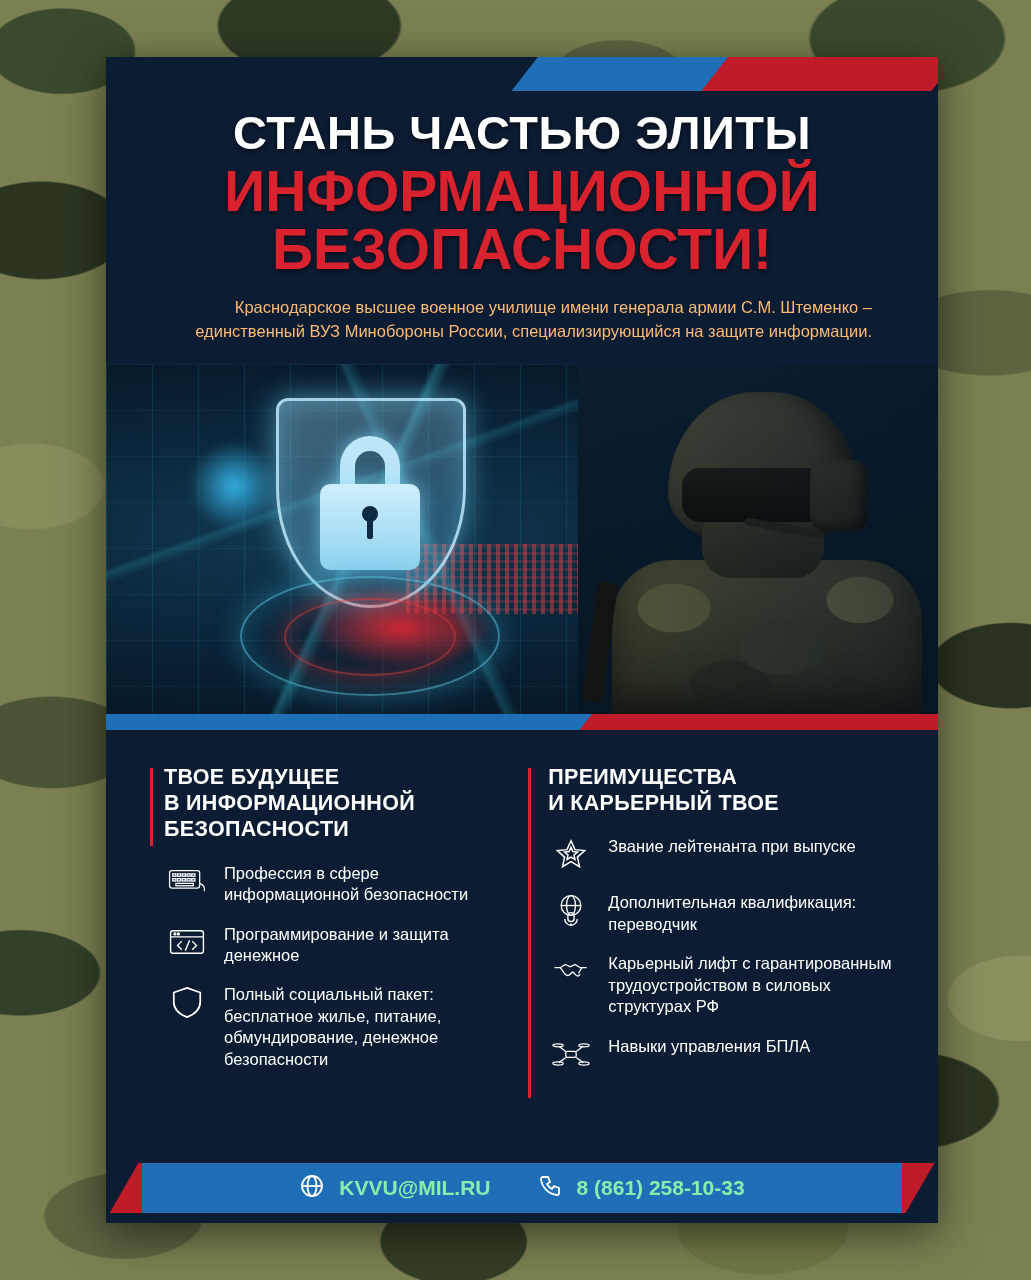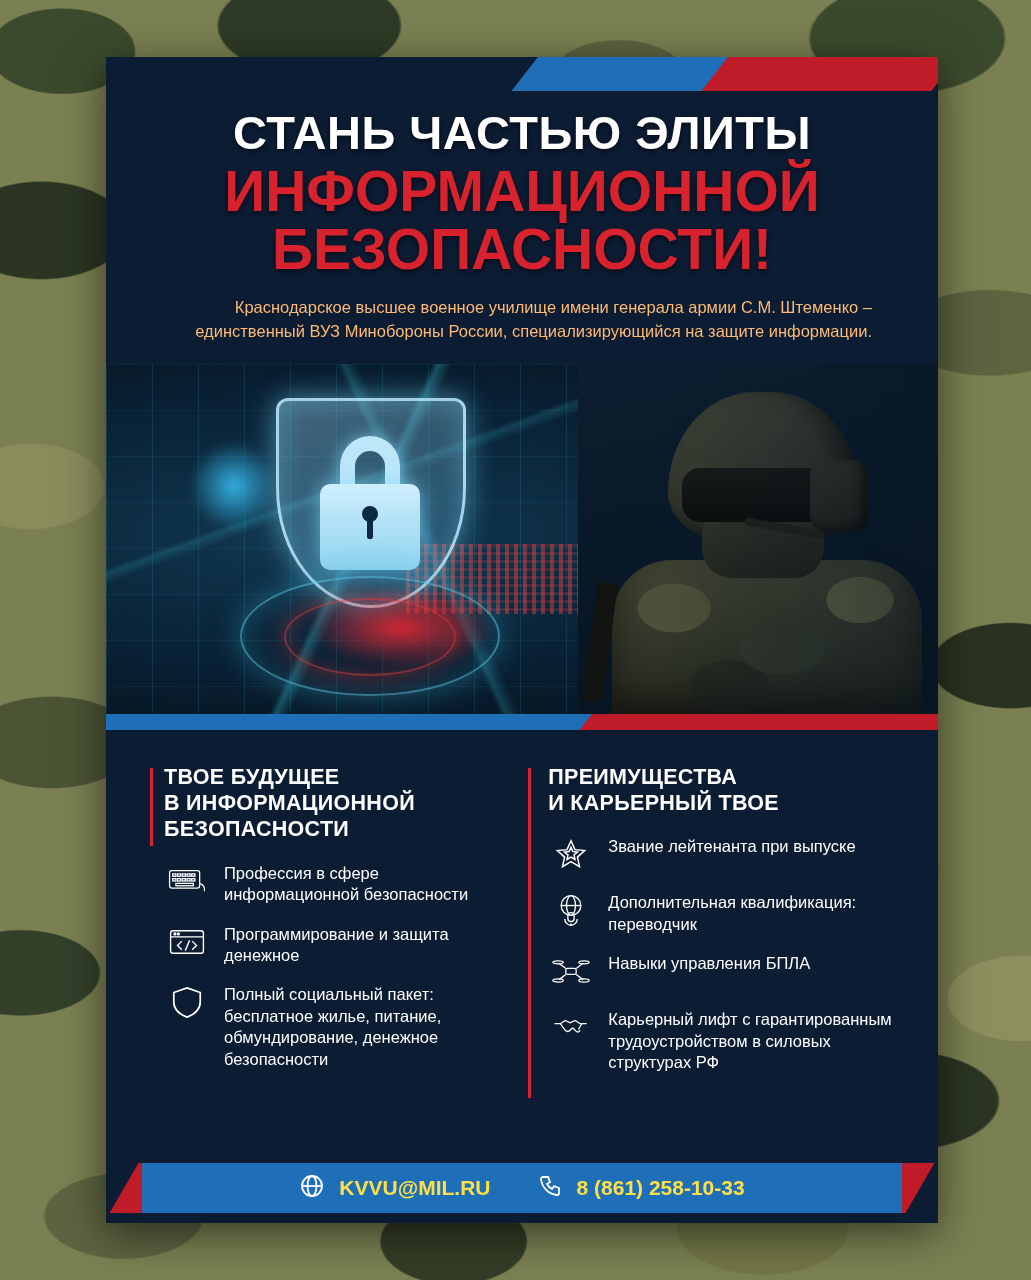--- a/index.html
+++ b/index.html
@@ -476,6 +476,18 @@
 
       <div class="feature">
         <span class="f-icon">
+          <svg viewBox="0 0 46 28" fill="none" stroke="#fff" stroke-width="1.6">
+            <path d="M3 10 h7 l6 -4 6 3 6 -3 6 4 h8"></path>
+            <path d="M10 10 l6 8 c2 2 4 2 6 0 l3 -3"></path>
+            <path d="M25 15 l4 4 c2 2 4 1 5 -1"></path>
+            <path d="M36 10 l-4 7"></path>
+          </svg>
+        </span>
+        <span class="f-text">Карьерный лифт с гарантированным трудоустройством в силовых структурах РФ</span>
+      </div>
+
+      <div class="feature">
+        <span class="f-icon">
           <svg viewBox="0 0 44 30" fill="none" stroke="#fff" stroke-width="1.5">
             <rect x="16" y="12" width="12" height="7" rx="2"></rect>
             <line x1="16" y1="12" x2="8" y2="6"></line>
@@ -490,18 +502,6 @@
         </span>
         <span class="f-text">Навыки управления БПЛА</span>
       </div>
-
-      <div class="feature">
-        <span class="f-icon">
-          <svg viewBox="0 0 46 28" fill="none" stroke="#fff" stroke-width="1.6">
-            <path d="M3 10 h7 l6 -4 6 3 6 -3 6 4 h8"></path>
-            <path d="M10 10 l6 8 c2 2 4 2 6 0 l3 -3"></path>
-            <path d="M25 15 l4 4 c2 2 4 1 5 -1"></path>
-            <path d="M36 10 l-4 7"></path>
-          </svg>
-        </span>
-        <span class="f-text">Карьерный лифт с гарантированным трудоустройством в силовых структурах РФ</span>
-      </div>
     </div>
   </div>
 

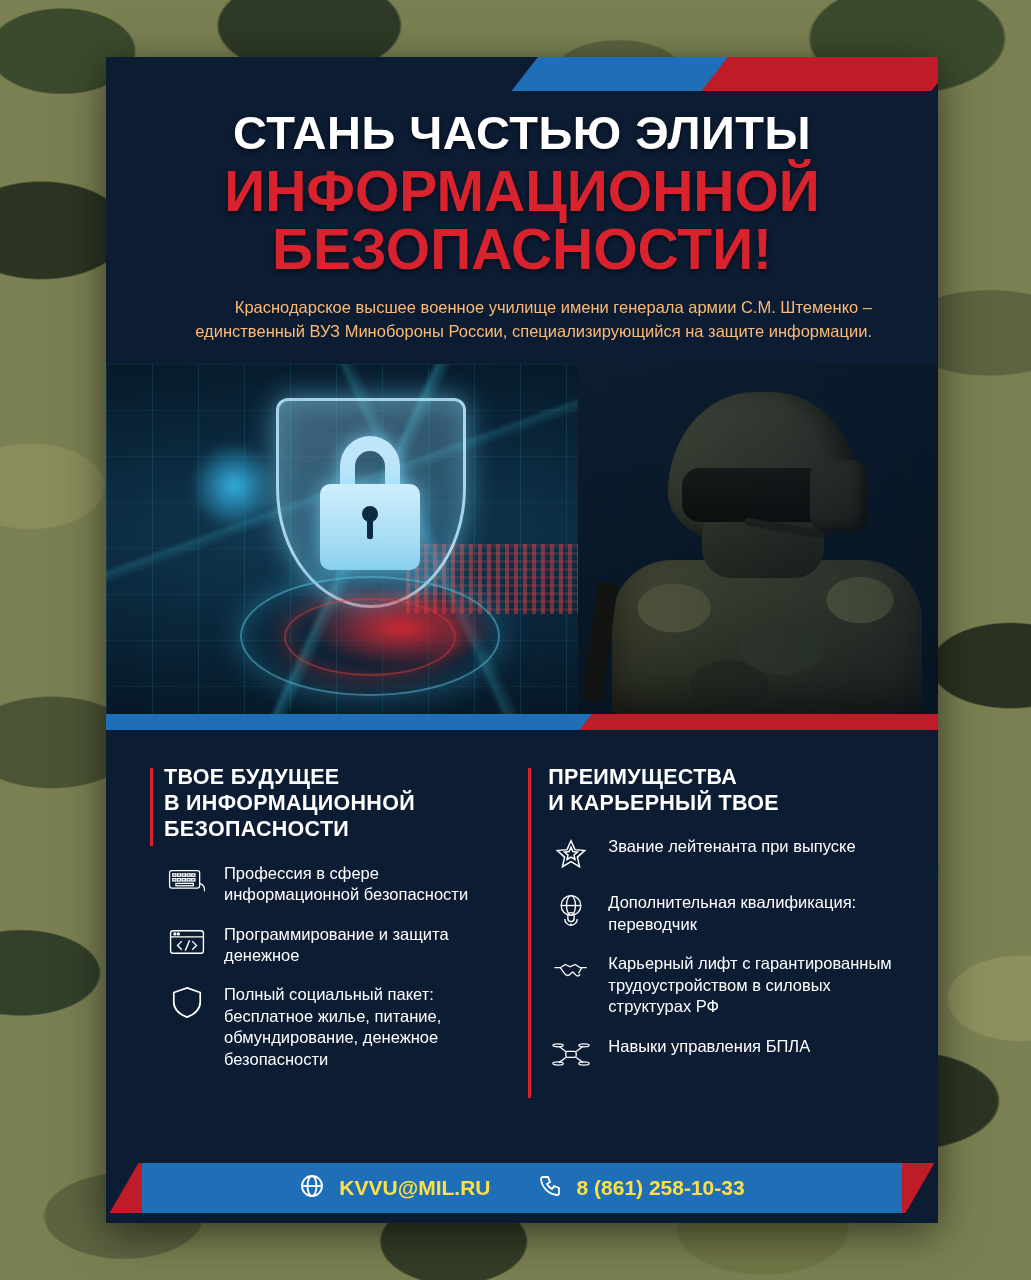--- a/index.html
+++ b/index.html
@@ -334,7 +334,7 @@
   }
   .contact {
     display: flex; align-items: center; gap: 14px;
-    color: #fde047; font-size: 21px; font-weight: bold;
+    color: #86efac; font-size: 21px; font-weight: bold;
     position: relative; z-index: 2;
   }
   .contact svg { width: 26px; height: 26px; }

